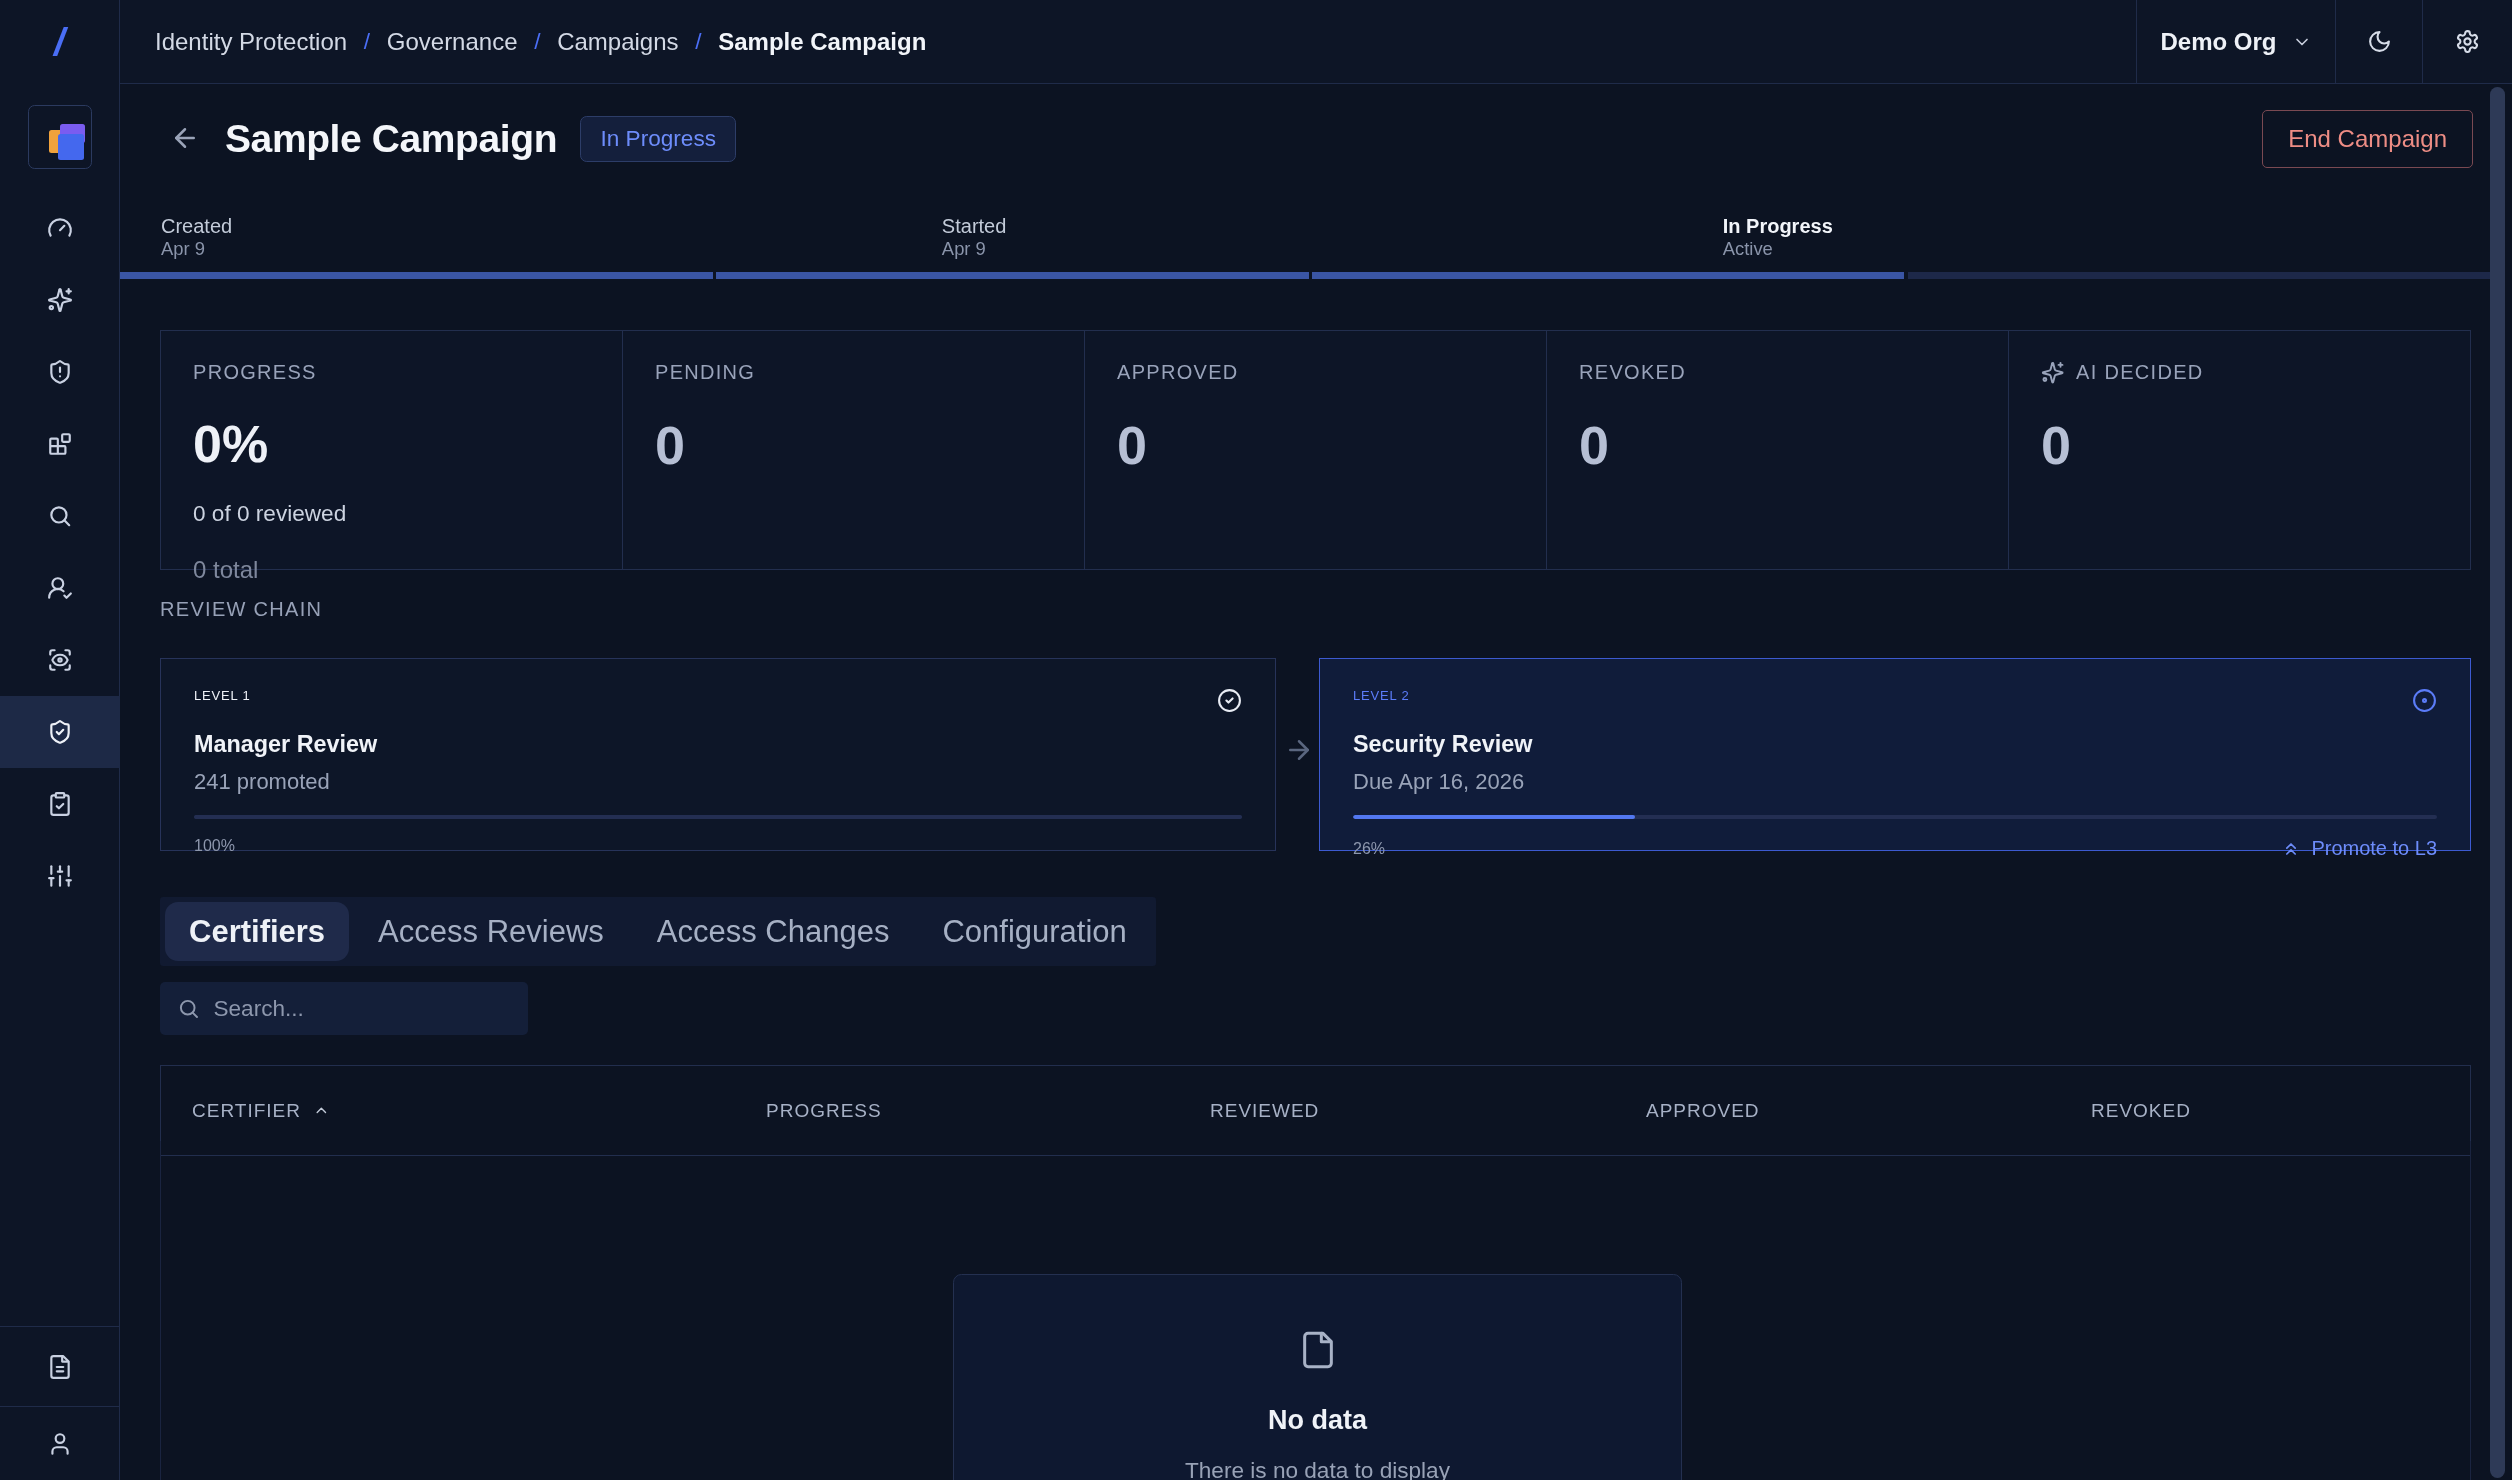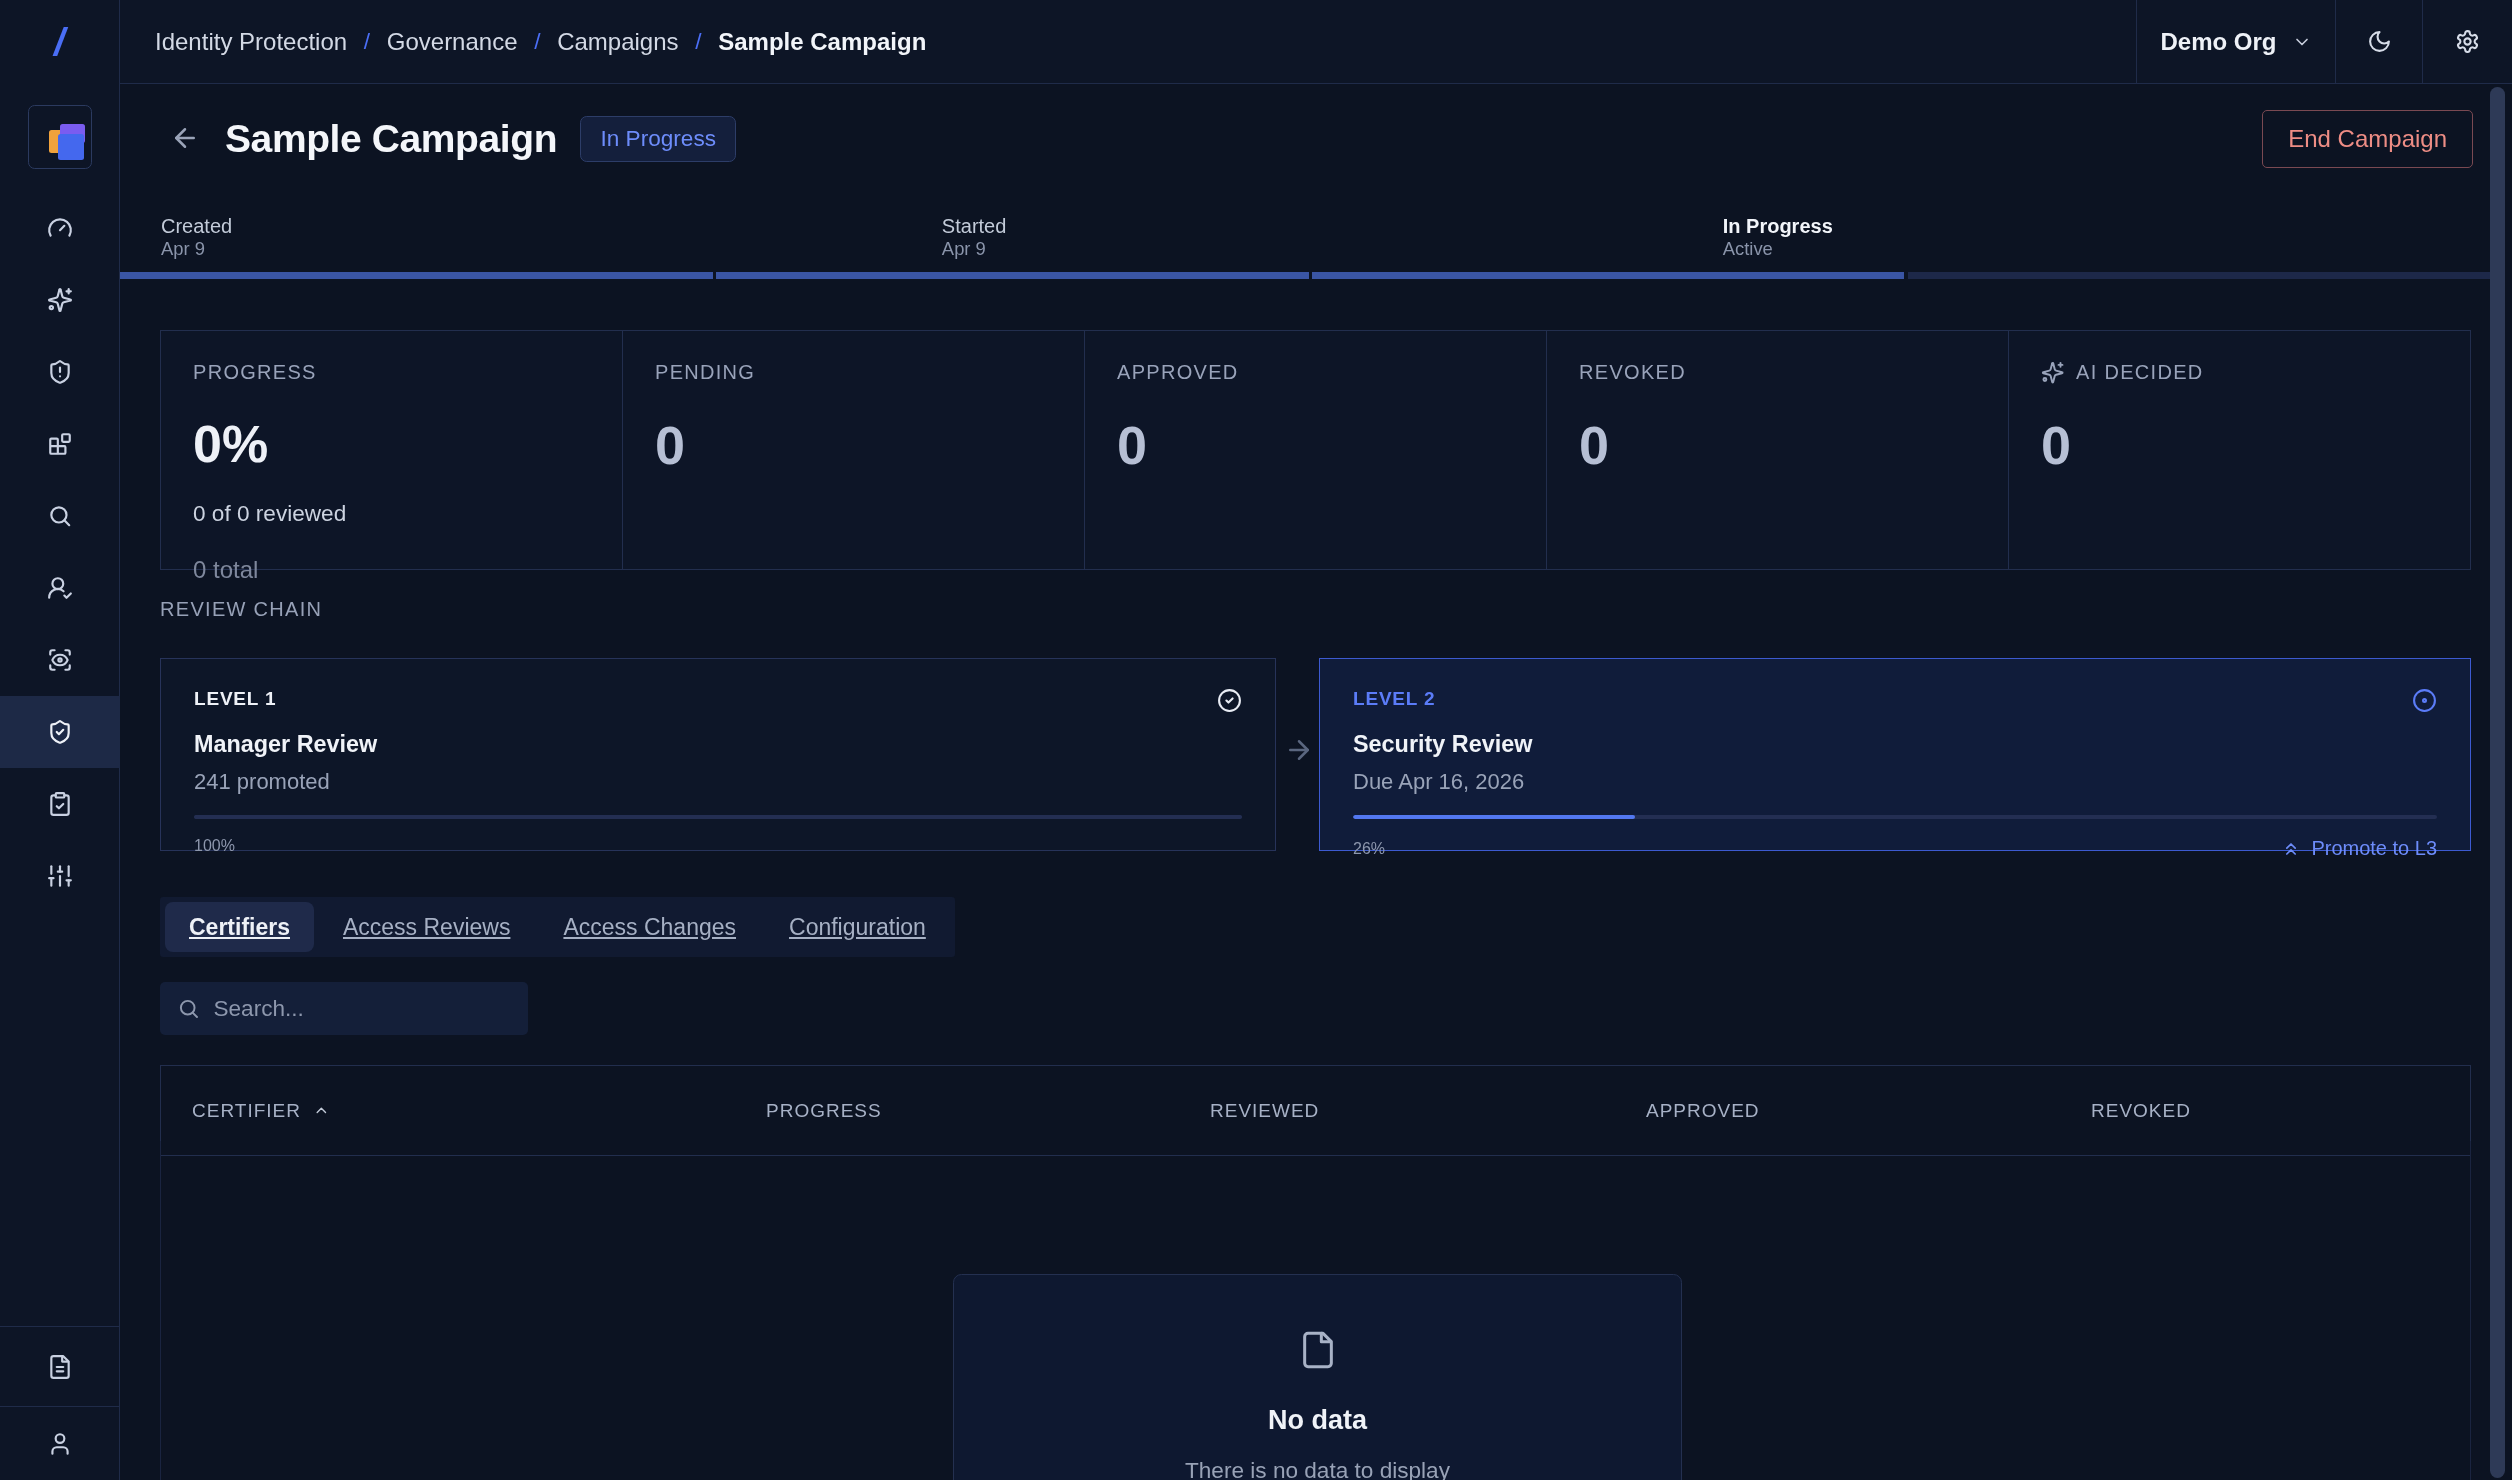--- a/index.html
+++ b/index.html
@@ -102,7 +102,7 @@
   .rc-arrow { position:absolute; top:77px; left:1124px; width:33px; color:#5a667f; }
   .rc-arrow .ic { width:30px; height:30px; }
   .lv-top { display:flex; align-items:flex-start; justify-content:space-between; }
-  .lv-tag { font-size:19px; font-weight:700; letter-spacing:0.8px; color:#eef1f7; }
+  .lv-tag { font-size:13px; font-weight:400; letter-spacing:0.8px; color:#eef1f7; }
   .l2 .lv-tag { color:#5b7cf8; }
   .lv-state-ic { width:25px; height:25px; color:#e8ecf4; }
   .l2 .lv-state-ic { color:#5b7cf8; }

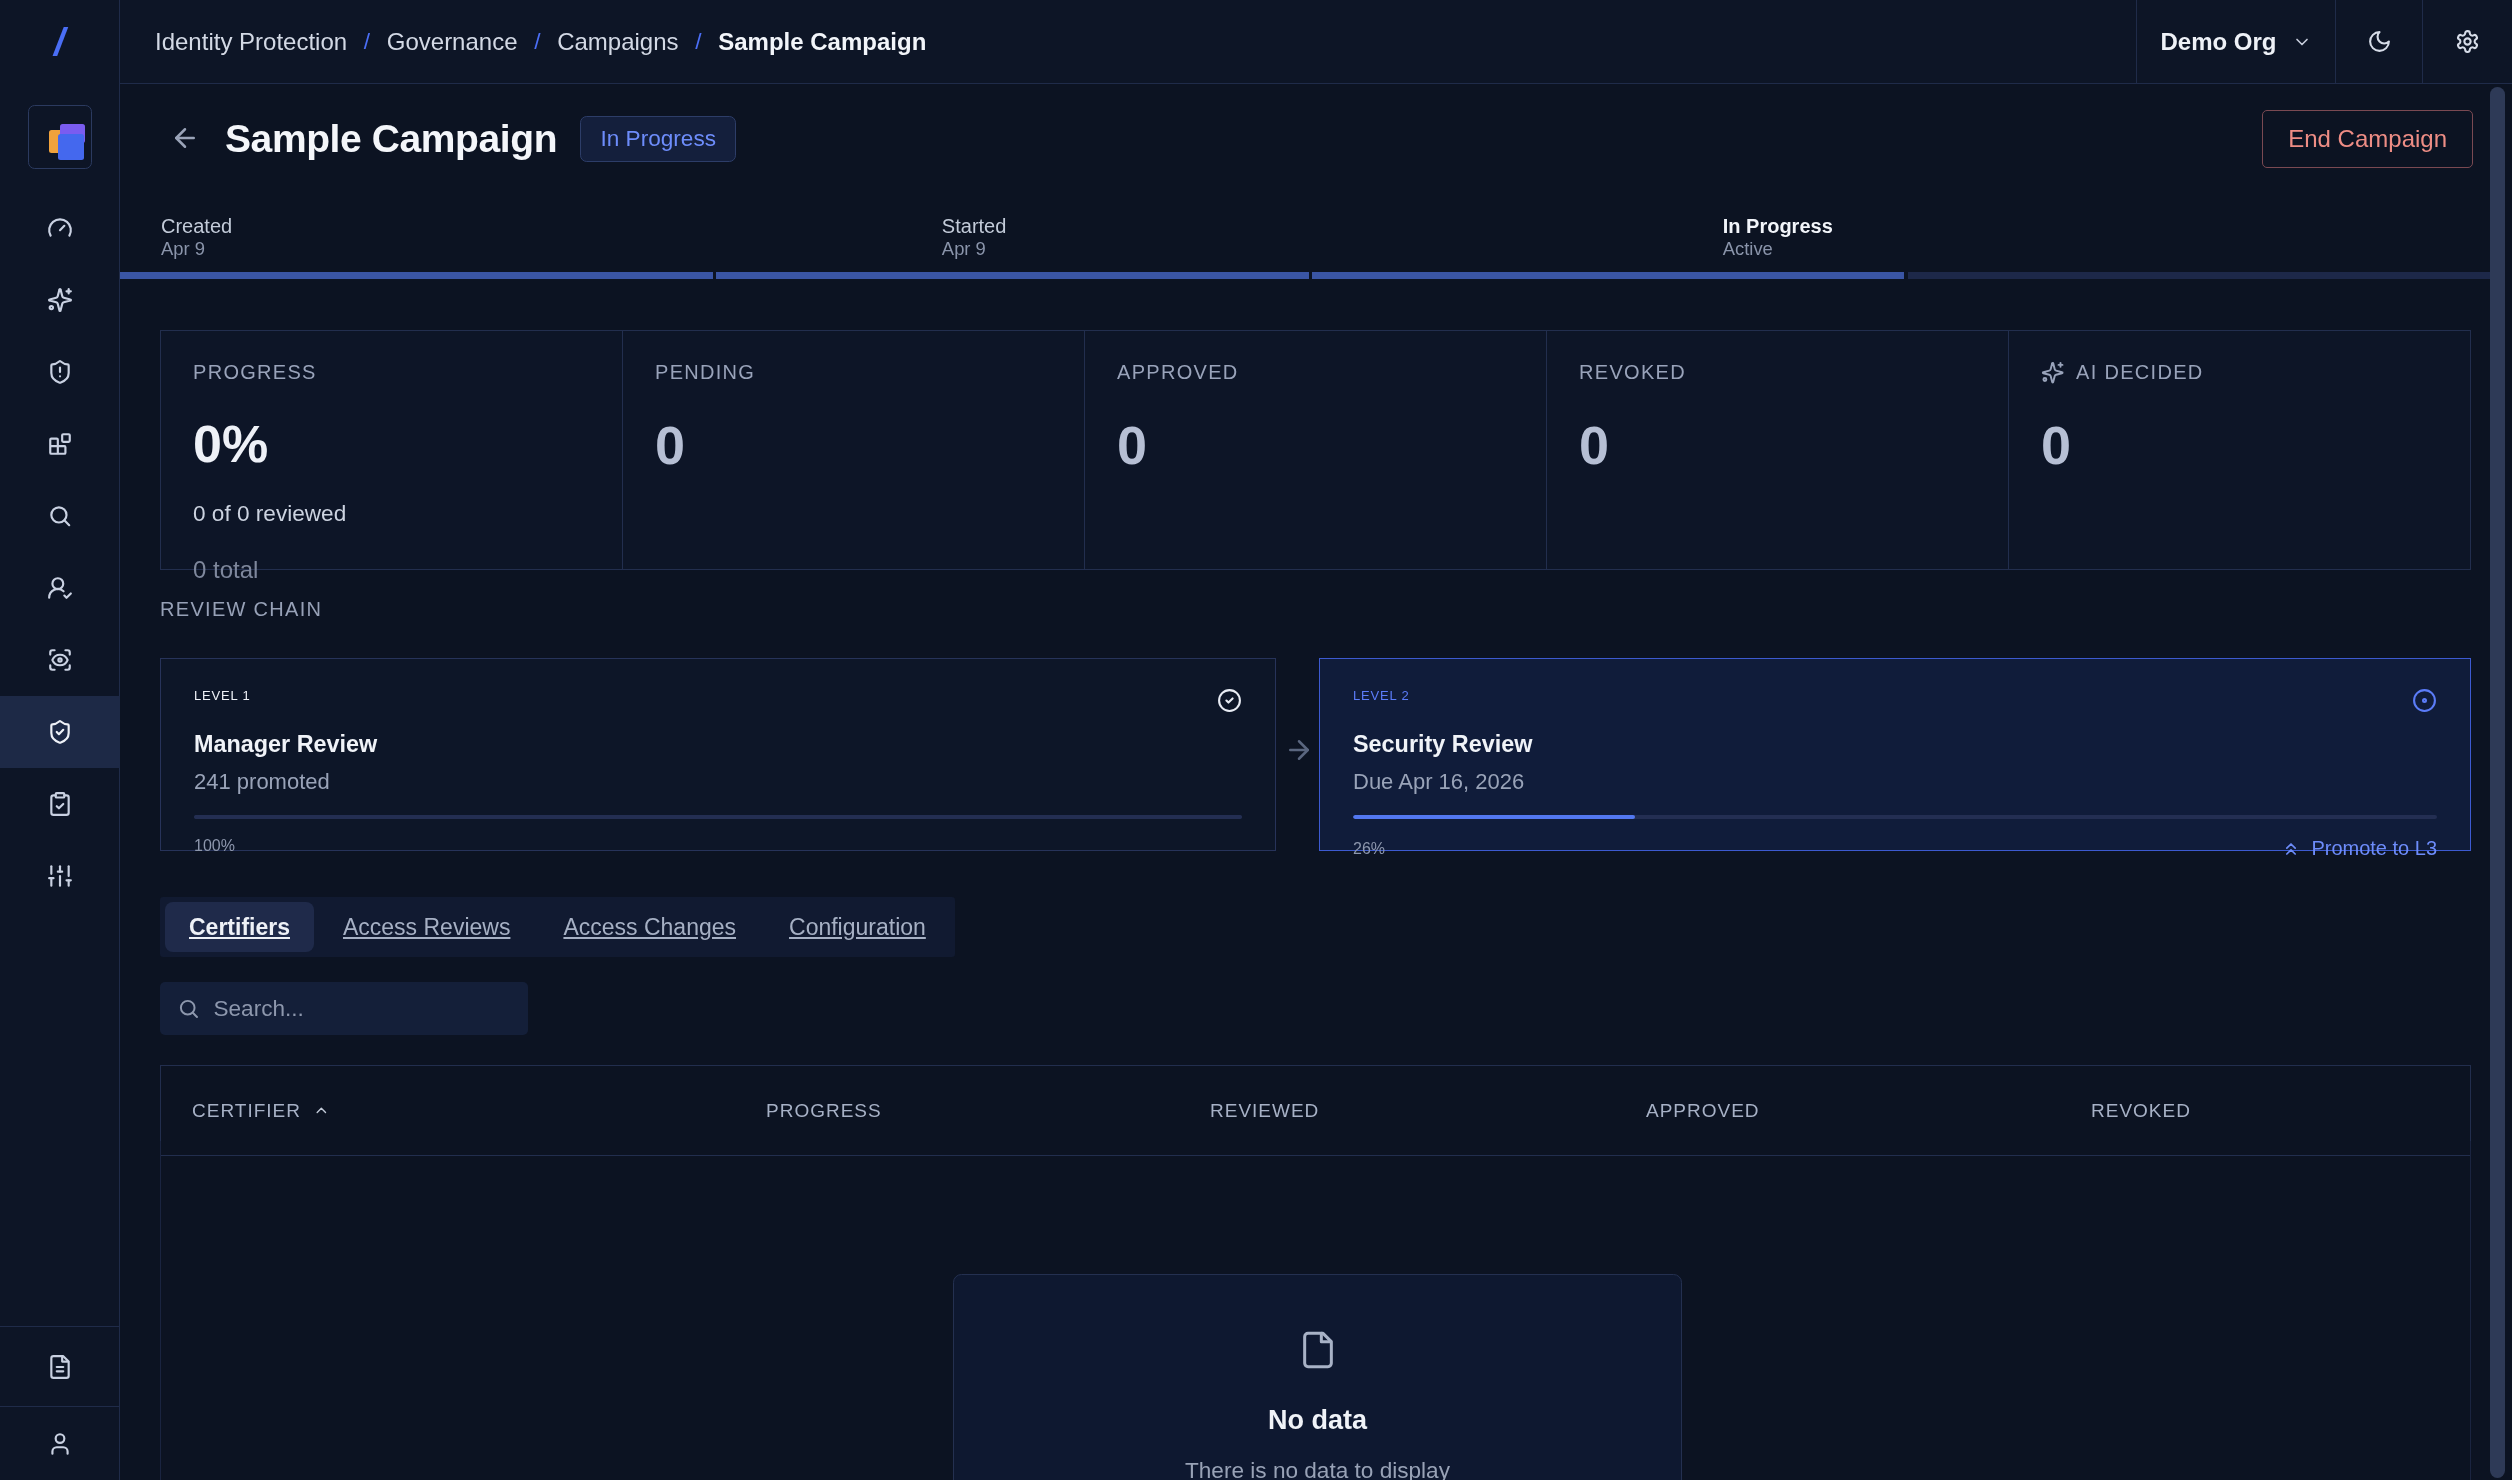--- a/index.html
+++ b/index.html
@@ -120,7 +120,7 @@
   
   .tabs { position:absolute; top:813px; left:40px; display:inline-flex; align-items:center;
           background:#111a31; padding:5px; gap:5px; border-radius:3.3px; }
-  .tab { padding:11.7px 24px; font-size:23px; color:#a6b0c4; border-radius:8px; cursor:pointer; white-space:nowrap;text-decoration:underline; }
+  .tab { padding:11.7px 24px; font-size:31px; color:#a6b0c4; border-radius:13px; cursor:pointer; white-space:nowrap; }
   .tab.active { background:#1f2a4a; color:#eef1f7; font-weight:600; }
 
   

